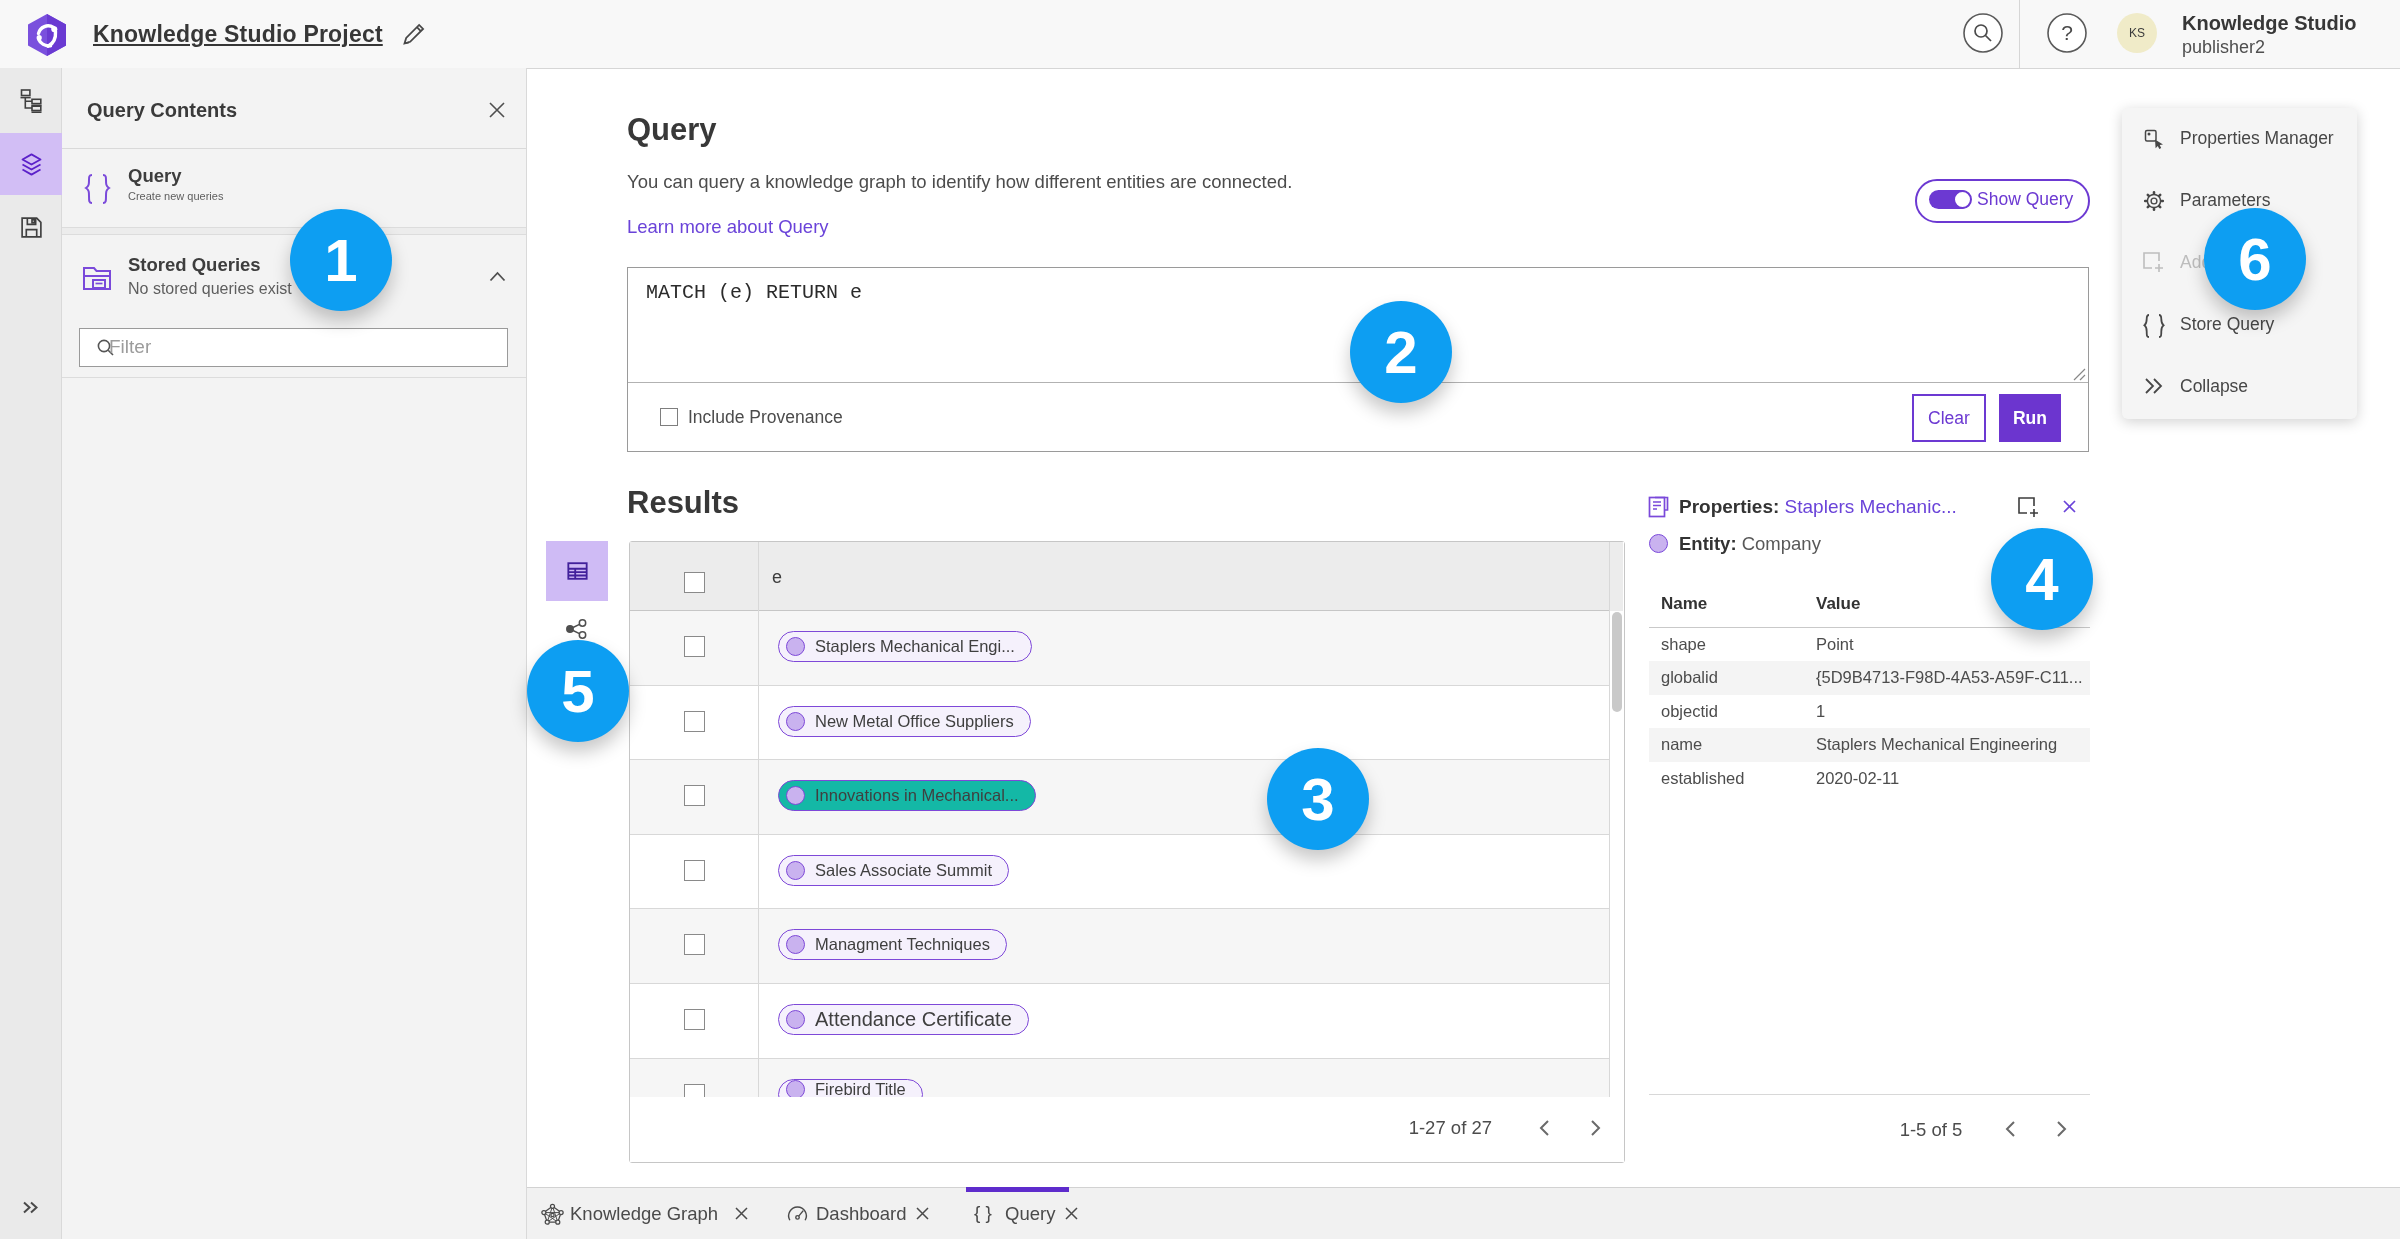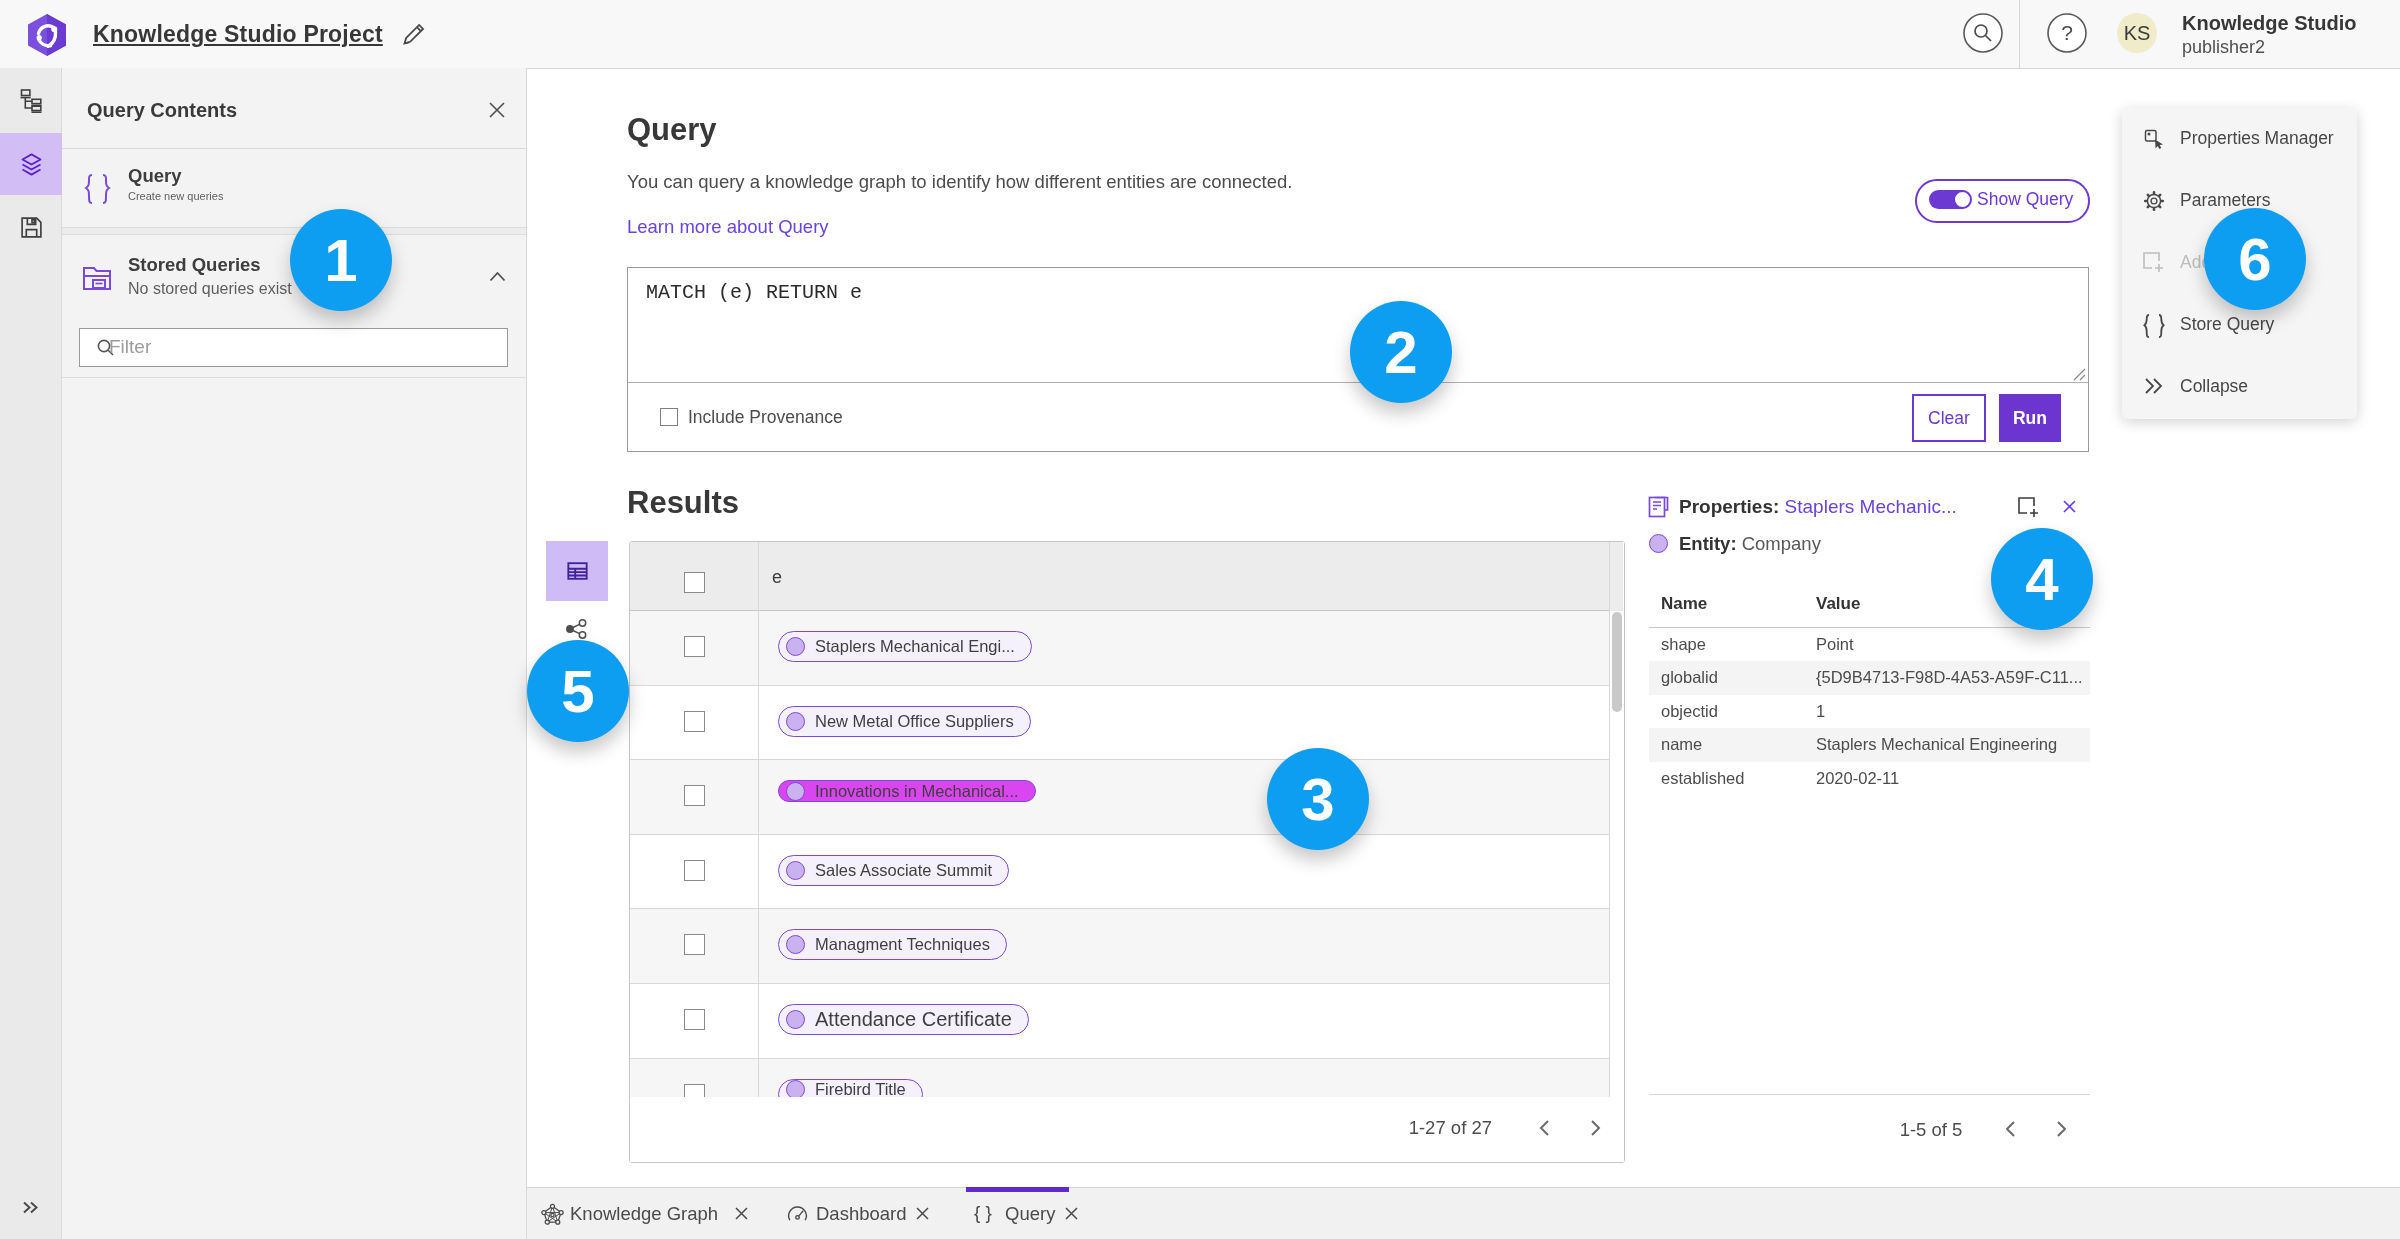--- a/index.html
+++ b/index.html
@@ -46,7 +46,7 @@
 </svg>
 
 <div class="abs" style="left:2117px;top:13px;width:40px;height:40px;border-radius:50%;background:#f0ebc8;
-  display:flex;align-items:center;justify-content:center;font-size:20px;color:#3c3c3c;">KS</div>
+  display:flex;align-items:center;justify-content:center;font-size:12px;color:#3c3c3c;">KS</div>
 <div class="abs" style="left:2182px;top:12px;font-size:20px;font-weight:600;color:#373737;">Knowledge Studio</div>
 <div class="abs" style="left:2182px;top:37px;font-size:18px;color:#4f4f4f;">publisher2</div>
 

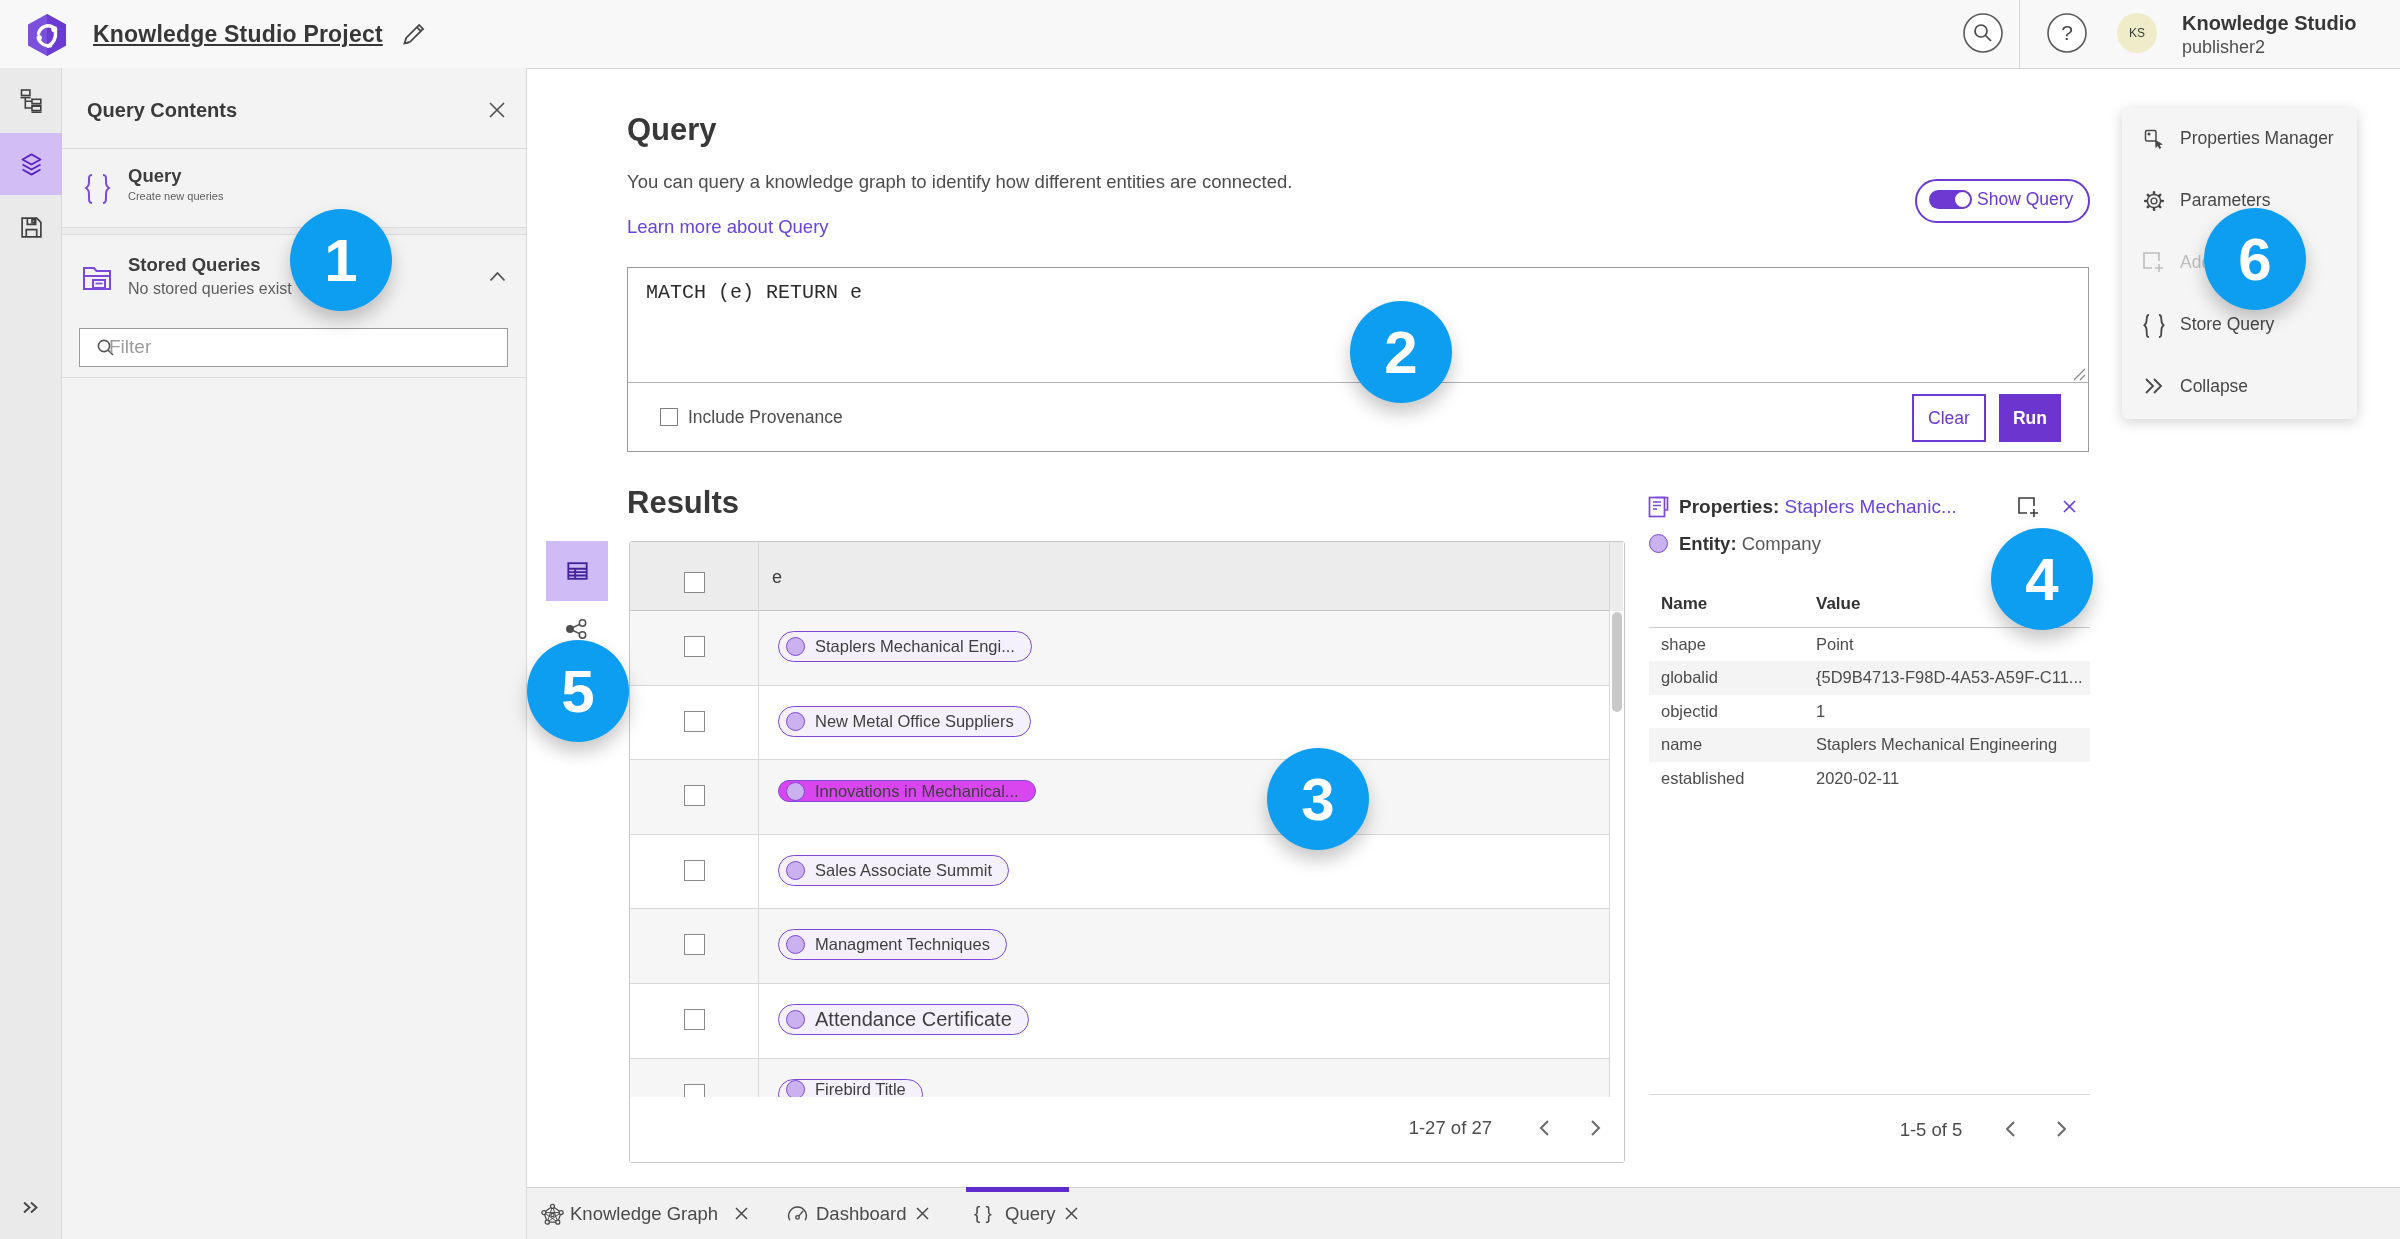--- a/index.html
+++ b/index.html
@@ -169,7 +169,7 @@
     </div>
     <div class="abs" style="left:630px;top:760.2px;width:994px;height:74.6px;background:#f6f6f6;border-bottom:1px solid #d8d8d8;box-sizing:border-box;"></div>
     <div class="abs" style="left:684px;top:785.2px;width:21px;height:21px;border:1.5px solid #8a8a8a;background:#fff;box-sizing:border-box;"></div>
-    <div class="abs" style="left:778px;top:780.2px;height:22px;border:1.5px solid #7e48d8;border-radius:17px;background:#d946ef;box-sizing:border-box;display:flex;align-items:center;padding:0 16px 0 7px;">
+    <div class="abs" style="left:778px;top:780.2px;height:31px;border:1.5px solid #7e48d8;border-radius:17px;background:#14b8a6;box-sizing:border-box;display:flex;align-items:center;padding:0 16px 0 7px;">
       <div style="width:19px;height:19px;border-radius:50%;background:#c9b2ef;border:1.5px solid #7e48d8;box-sizing:border-box;margin-right:10px;flex:none;"></div>
       <span style="font-size:16.5px;color:#3f3f3f;white-space:nowrap;">Innovations in Mechanical...</span>
     </div>

